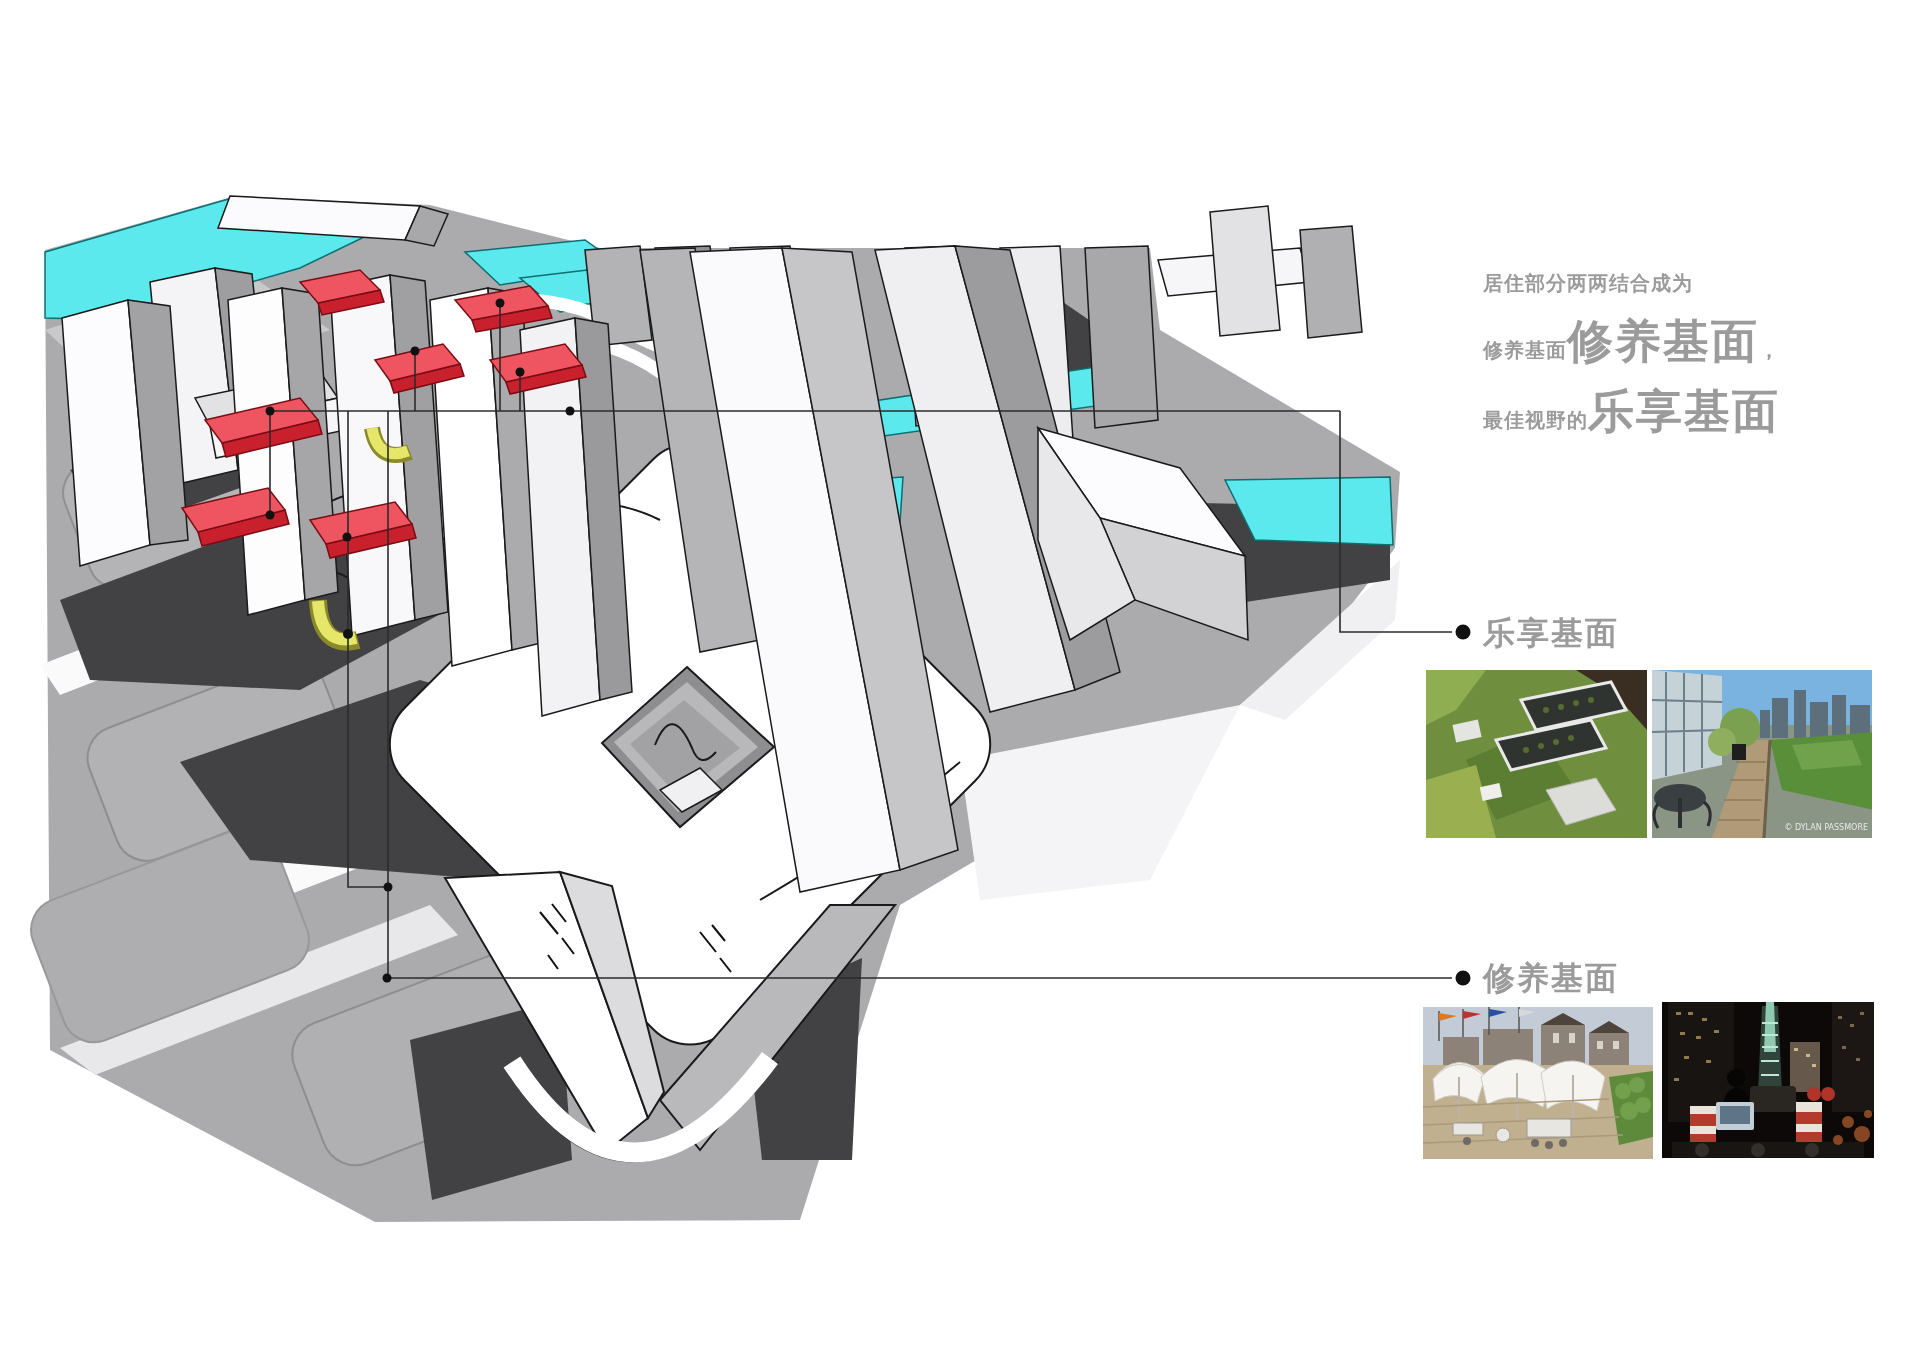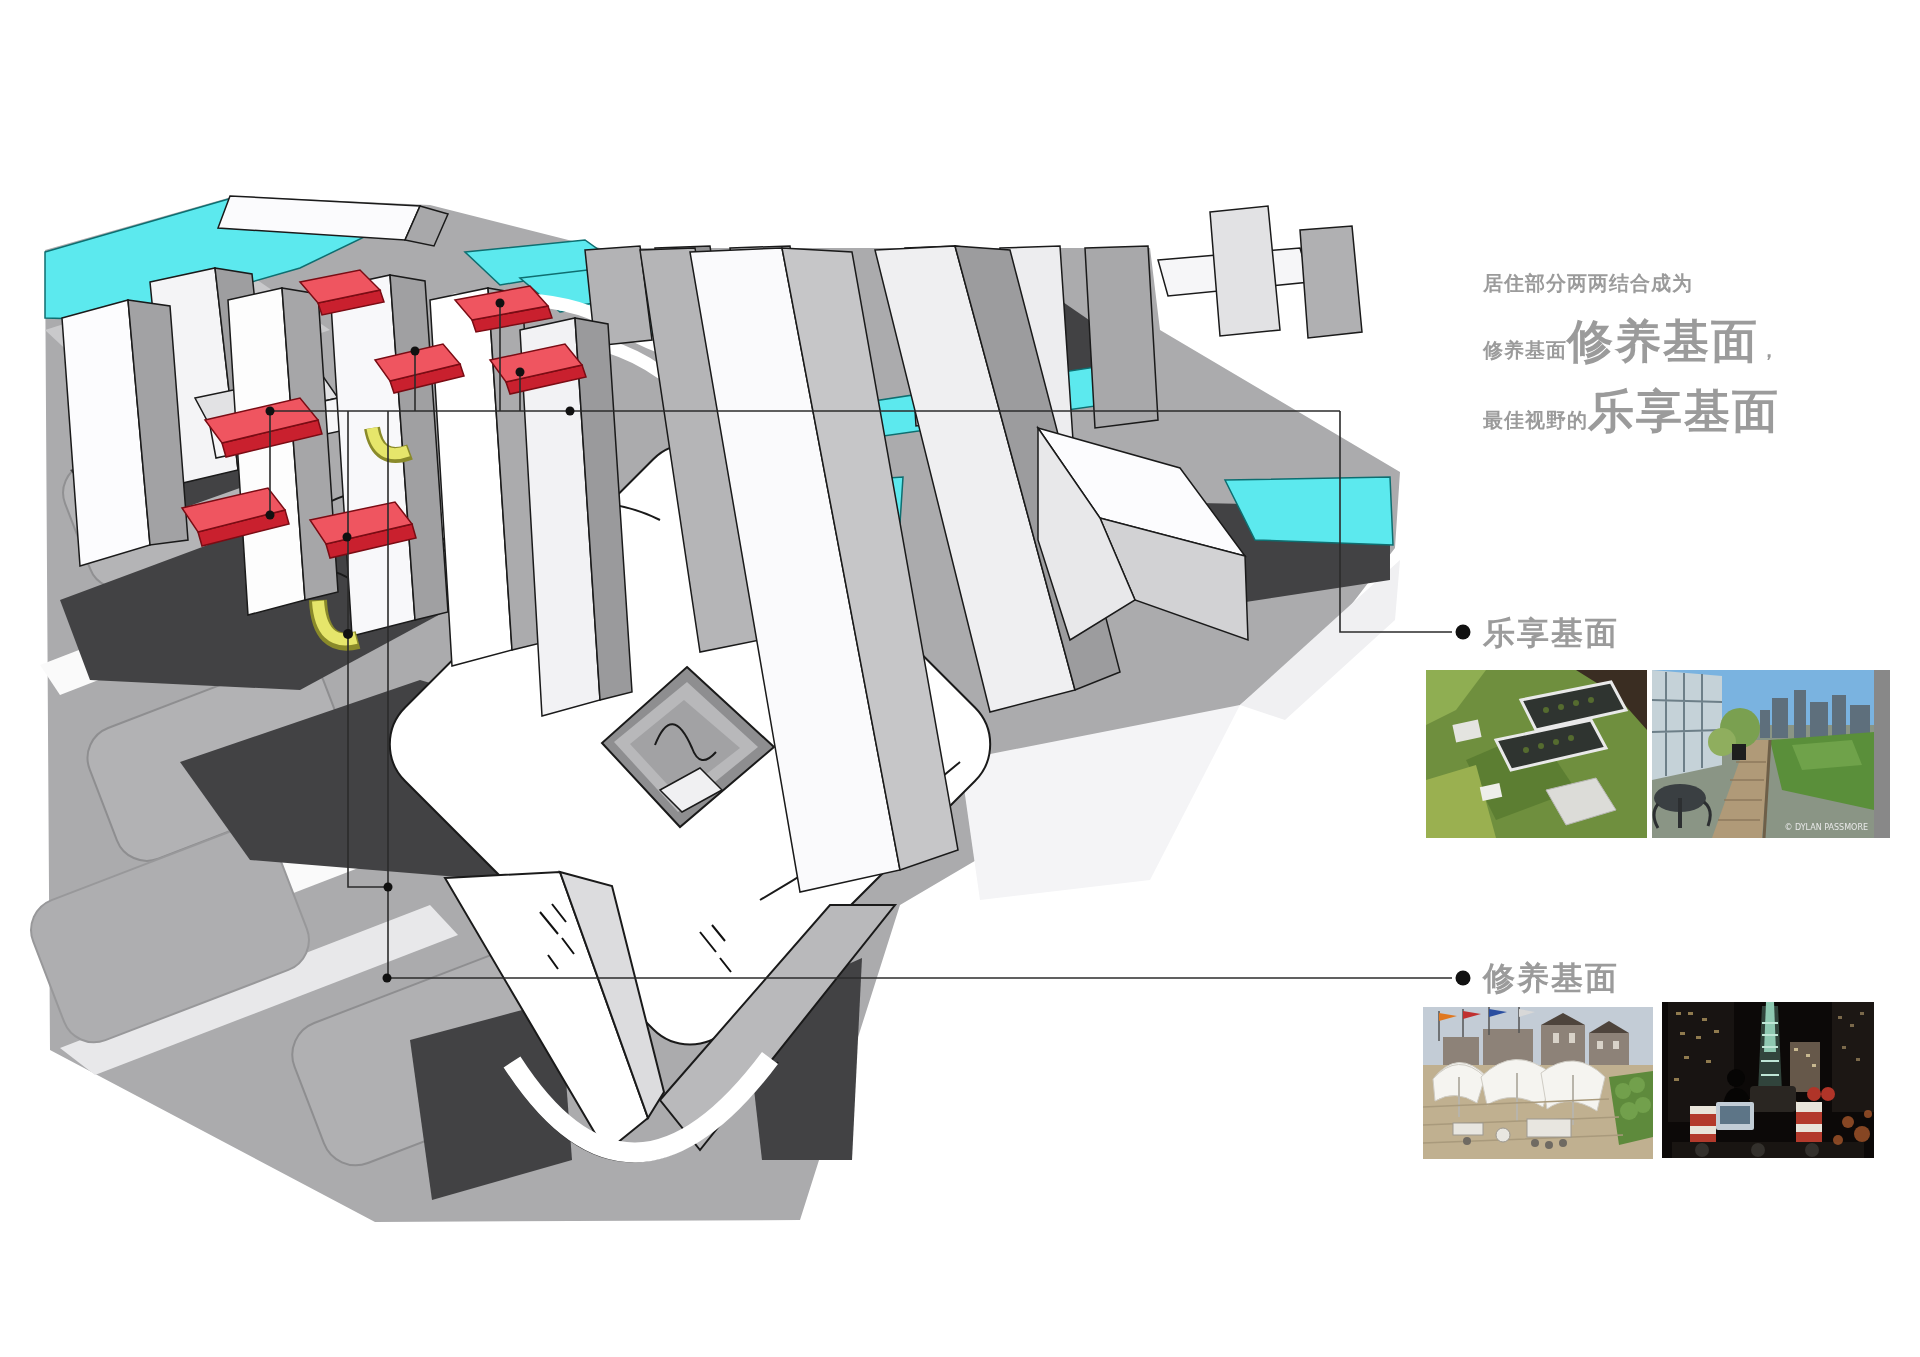--- a/index.html
+++ b/index.html
@@ -21,7 +21,7 @@
   .photo{position:absolute;overflow:hidden;background:#888;}
   .photo svg{display:block;}
   .p1{left:1426px;top:670px;width:221px;height:168px;}
-  .p2{left:1652px;top:670px;width:238px;height:168px;}
+  .p2{left:1652px;top:670px;width:220px;height:168px;}
   .p3{left:1423px;top:1007px;width:230px;height:152px;}
   .p4{left:1662px;top:1002px;width:212px;height:156px;}
 </style>

